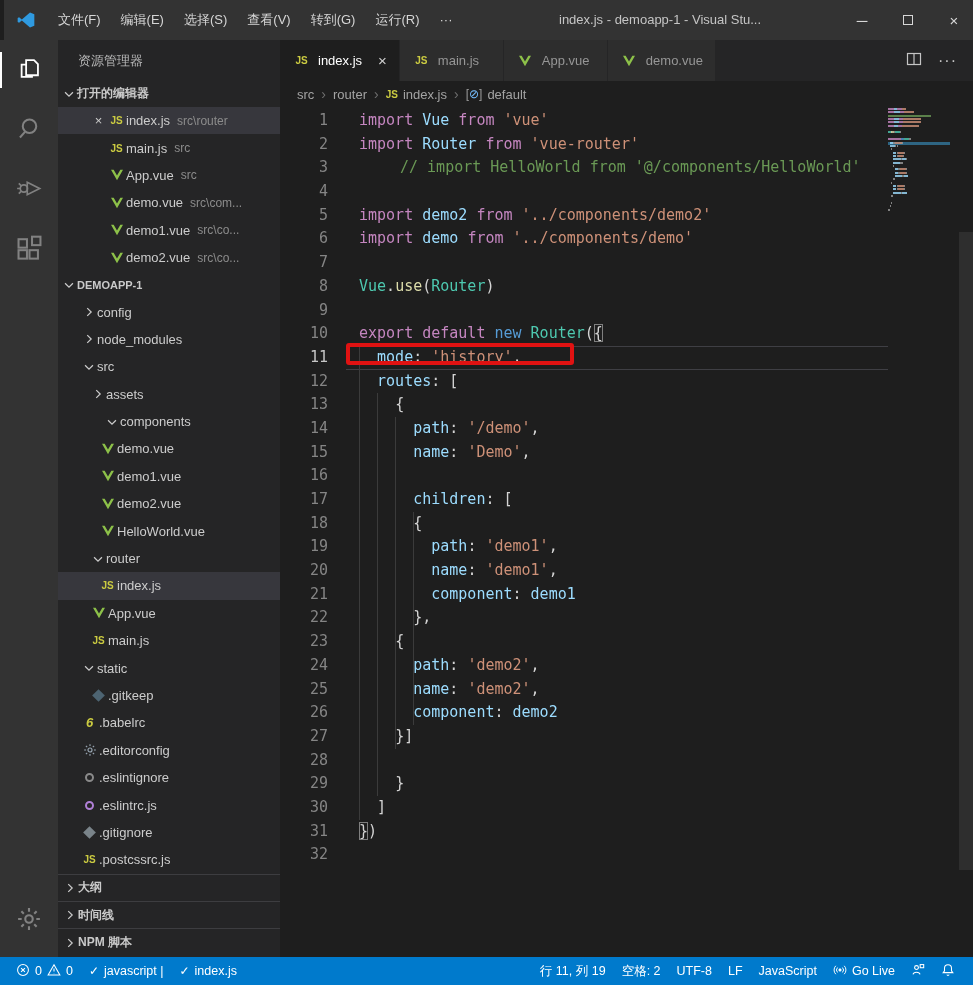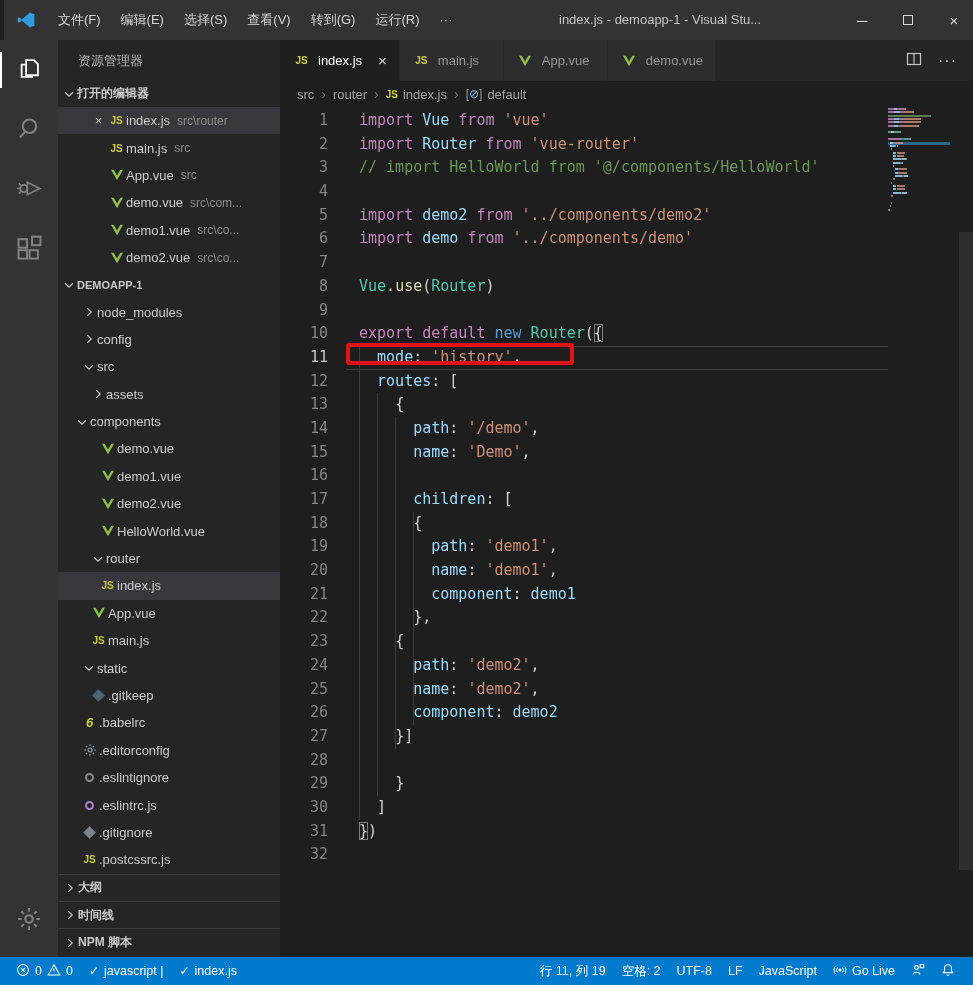--- a/index.html
+++ b/index.html
@@ -70,7 +70,7 @@
   .ln.active{color:#c6c6c6;}
   .tk-k{color:#c586c0;} .tk-b{color:#569cd6;} .tk-t{color:#4ec9b0;}
   .tk-v{color:#9cdcfe;} .tk-f{color:#dcdcaa;} .tk-s{color:#ce9178;}
-  .tk-c{color:#6a9955;} .tk-p{color:#d4d4d4;} .tk-w{color:#d4d4d4;}
+  .tk-c{color:#6a9955;margin-left:41px;} .tk-p{color:#d4d4d4;} .tk-w{color:#d4d4d4;}
   .tk-m{color:#d4d4d4;outline:1px solid #7f7f7f;outline-offset:-1px;}
 
   .curline{position:absolute;left:66px;width:542px;height:23.7px;top:239px;border-top:1px solid #3f3f44;border-bottom:1px solid #3f3f44;}

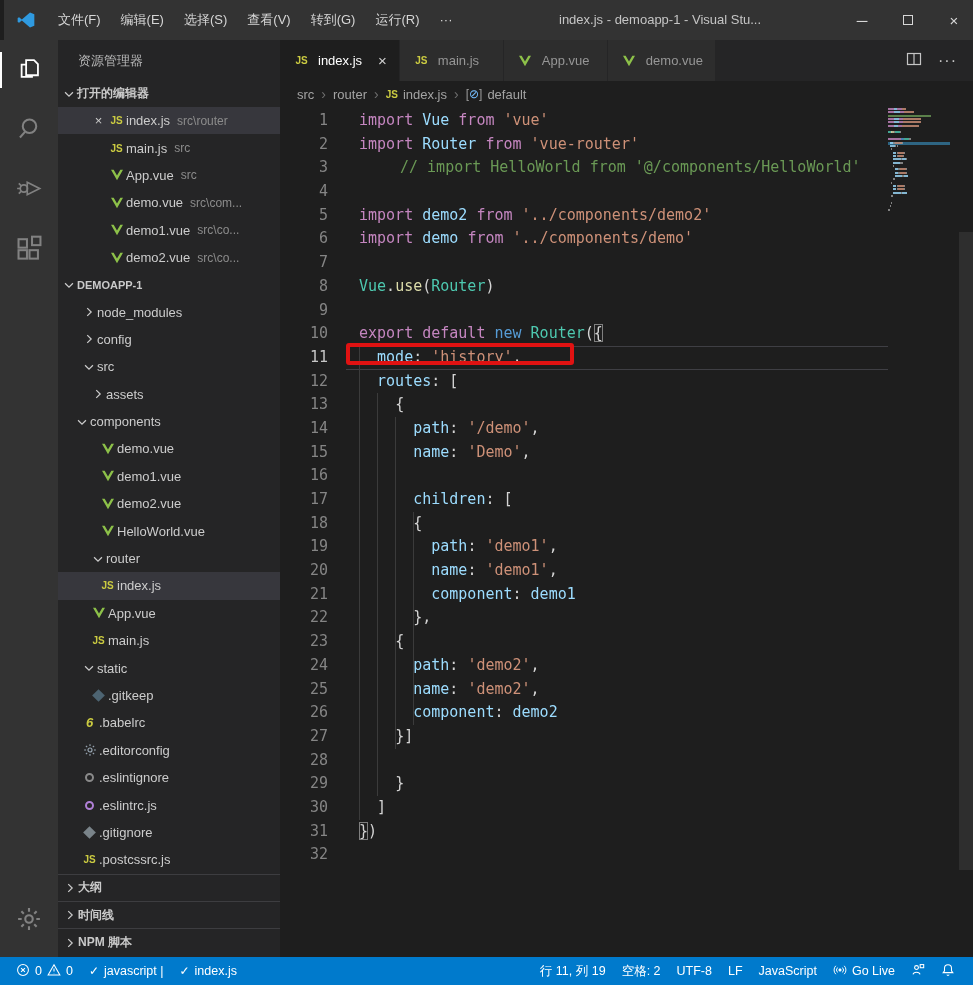--- a/index.html
+++ b/index.html
@@ -248,15 +248,15 @@
               <path d="M6 3.5 10.5 8 6 12.5"></path>
             </svg>
           </span>
+          <span>config</span>
+        </div>
+        <div class="row" style="padding-left: 22px;">
+          <span class="chev slot">
+            <svg viewBox="0 0 16 16" fill="none" stroke="currentColor" stroke-width="1.4">
+              <path d="M6 3.5 10.5 8 6 12.5"></path>
+            </svg>
+          </span>
           <span>node_modules</span>
-        </div>
-        <div class="row" style="padding-left: 22px;">
-          <span class="chev slot">
-            <svg viewBox="0 0 16 16" fill="none" stroke="currentColor" stroke-width="1.4">
-              <path d="M6 3.5 10.5 8 6 12.5"></path>
-            </svg>
-          </span>
-          <span>config</span>
         </div>
         <div class="row" style="padding-left: 22px;">
           <span class="chev slot">

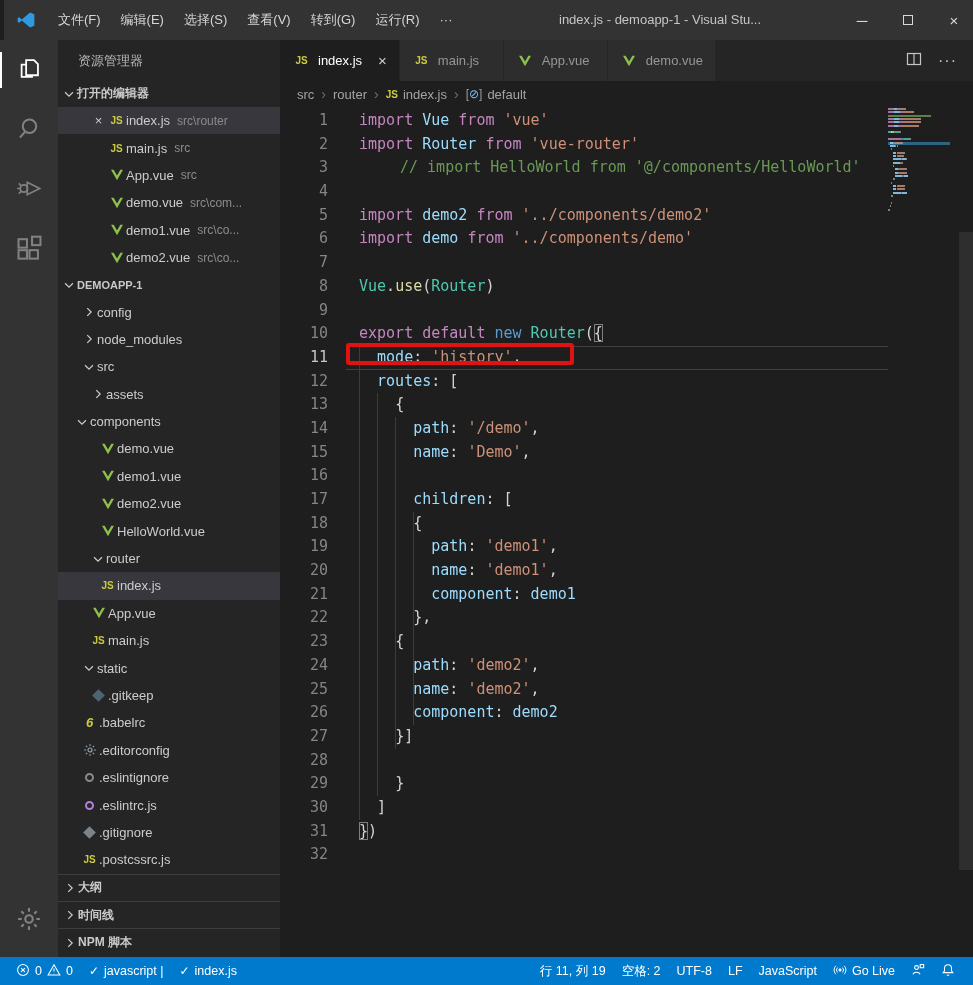--- a/index.html
+++ b/index.html
@@ -274,7 +274,7 @@
           </span>
           <span>assets</span>
         </div>
-        <div class="row" style="padding-left: 15px;">
+        <div class="row" style="padding-left: 45px;">
           <span class="chev slot">
             <svg viewBox="0 0 16 16" fill="none" stroke="currentColor" stroke-width="1.4">
               <path d="M3.5 6 8 10.5 12.5 6"></path>

